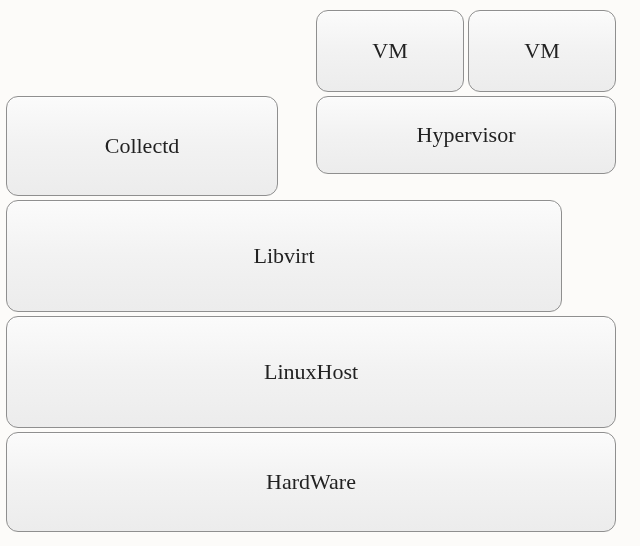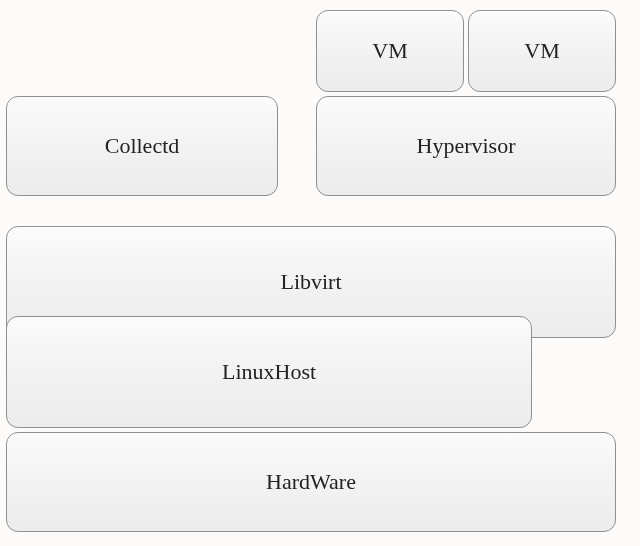--- a/index.html
+++ b/index.html
@@ -49,7 +49,7 @@
       left: 316px;
       top: 96px;
       width: 300px;
-      height: 100px;
+      height: 78px;
     }
     .box-libvirt {
       left: 6px;

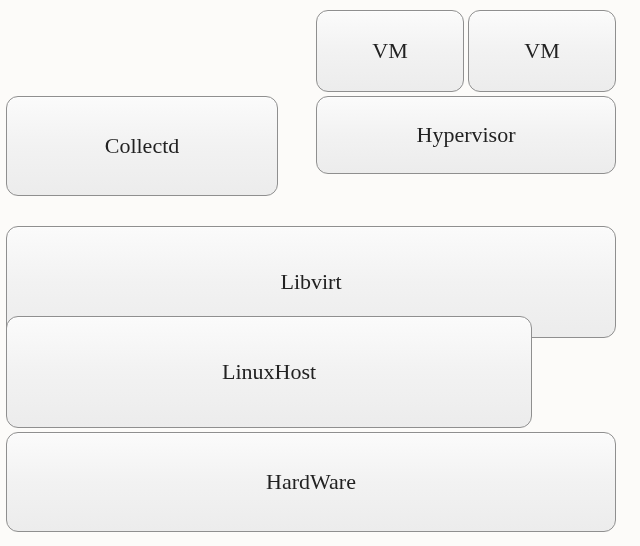--- a/index.html
+++ b/index.html
@@ -54,9 +54,8 @@
     .box-libvirt {
       left: 6px;
       top: 200px;
-      width: 610px;
+      width: 556px;
       height: 112px;
-      margin-top: 26px;
     }
     .box-linuxhost {
       left: 6px;

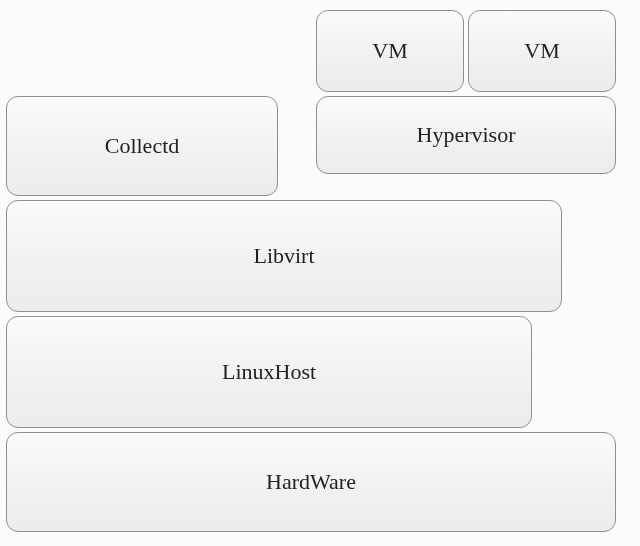--- a/index.html
+++ b/index.html
@@ -60,7 +60,7 @@
     .box-linuxhost {
       left: 6px;
       top: 316px;
-      width: 526px;
+      width: 610px;
       height: 112px;
     }
     .box-hardware {

